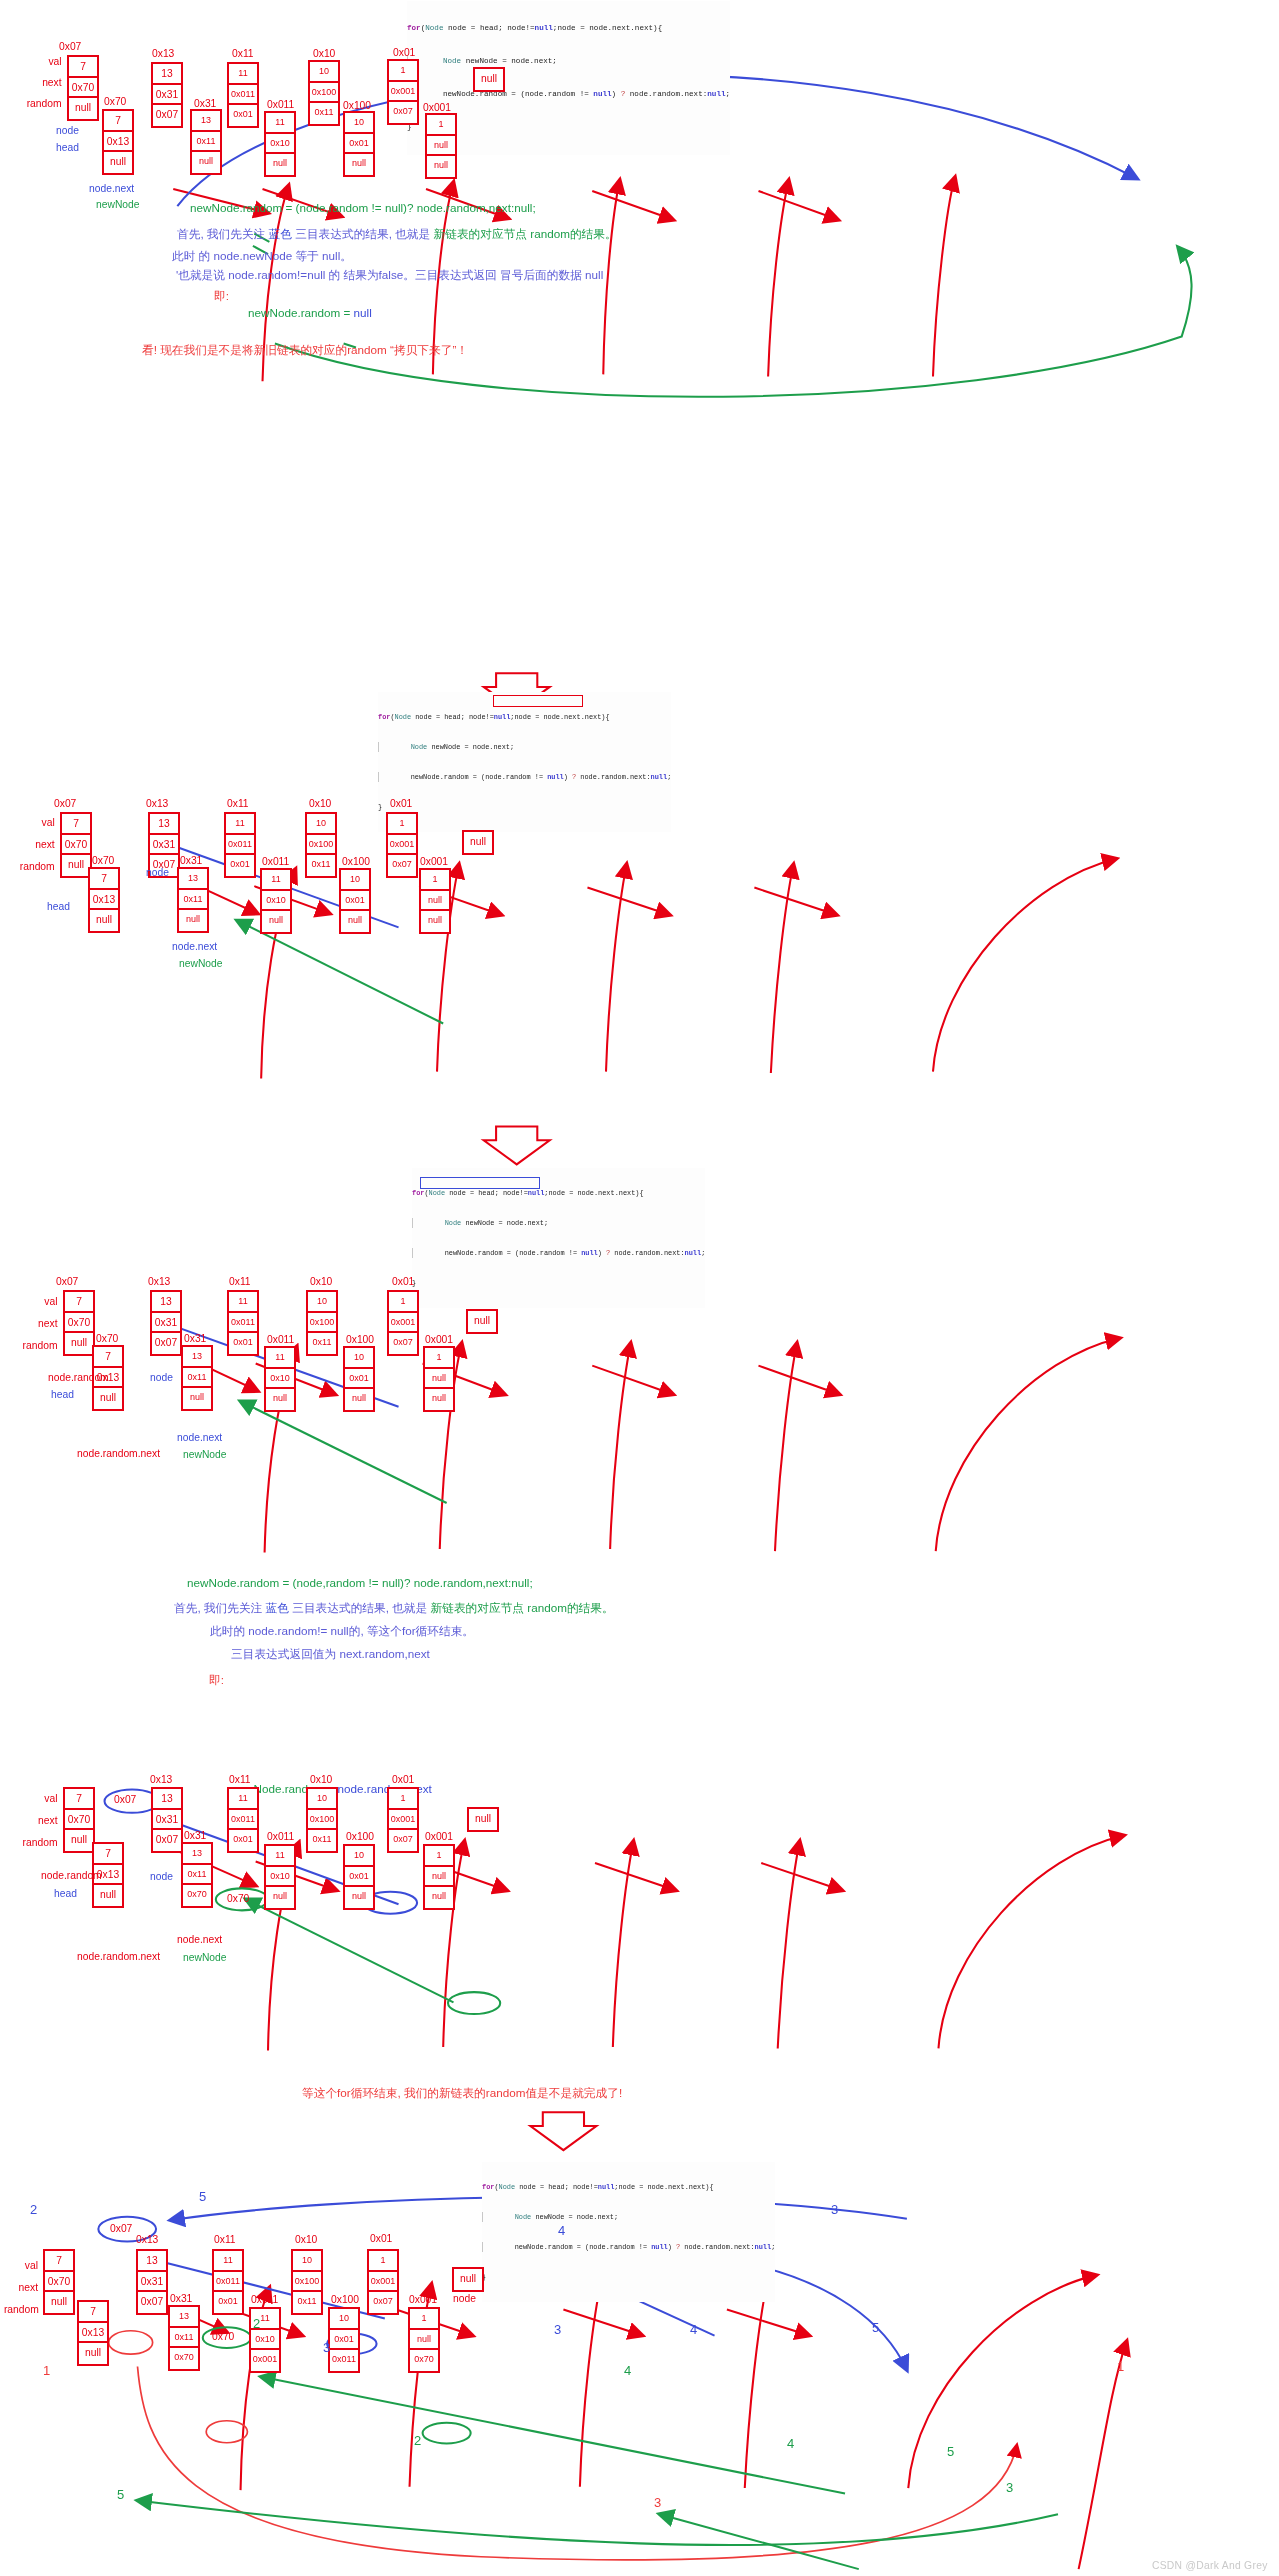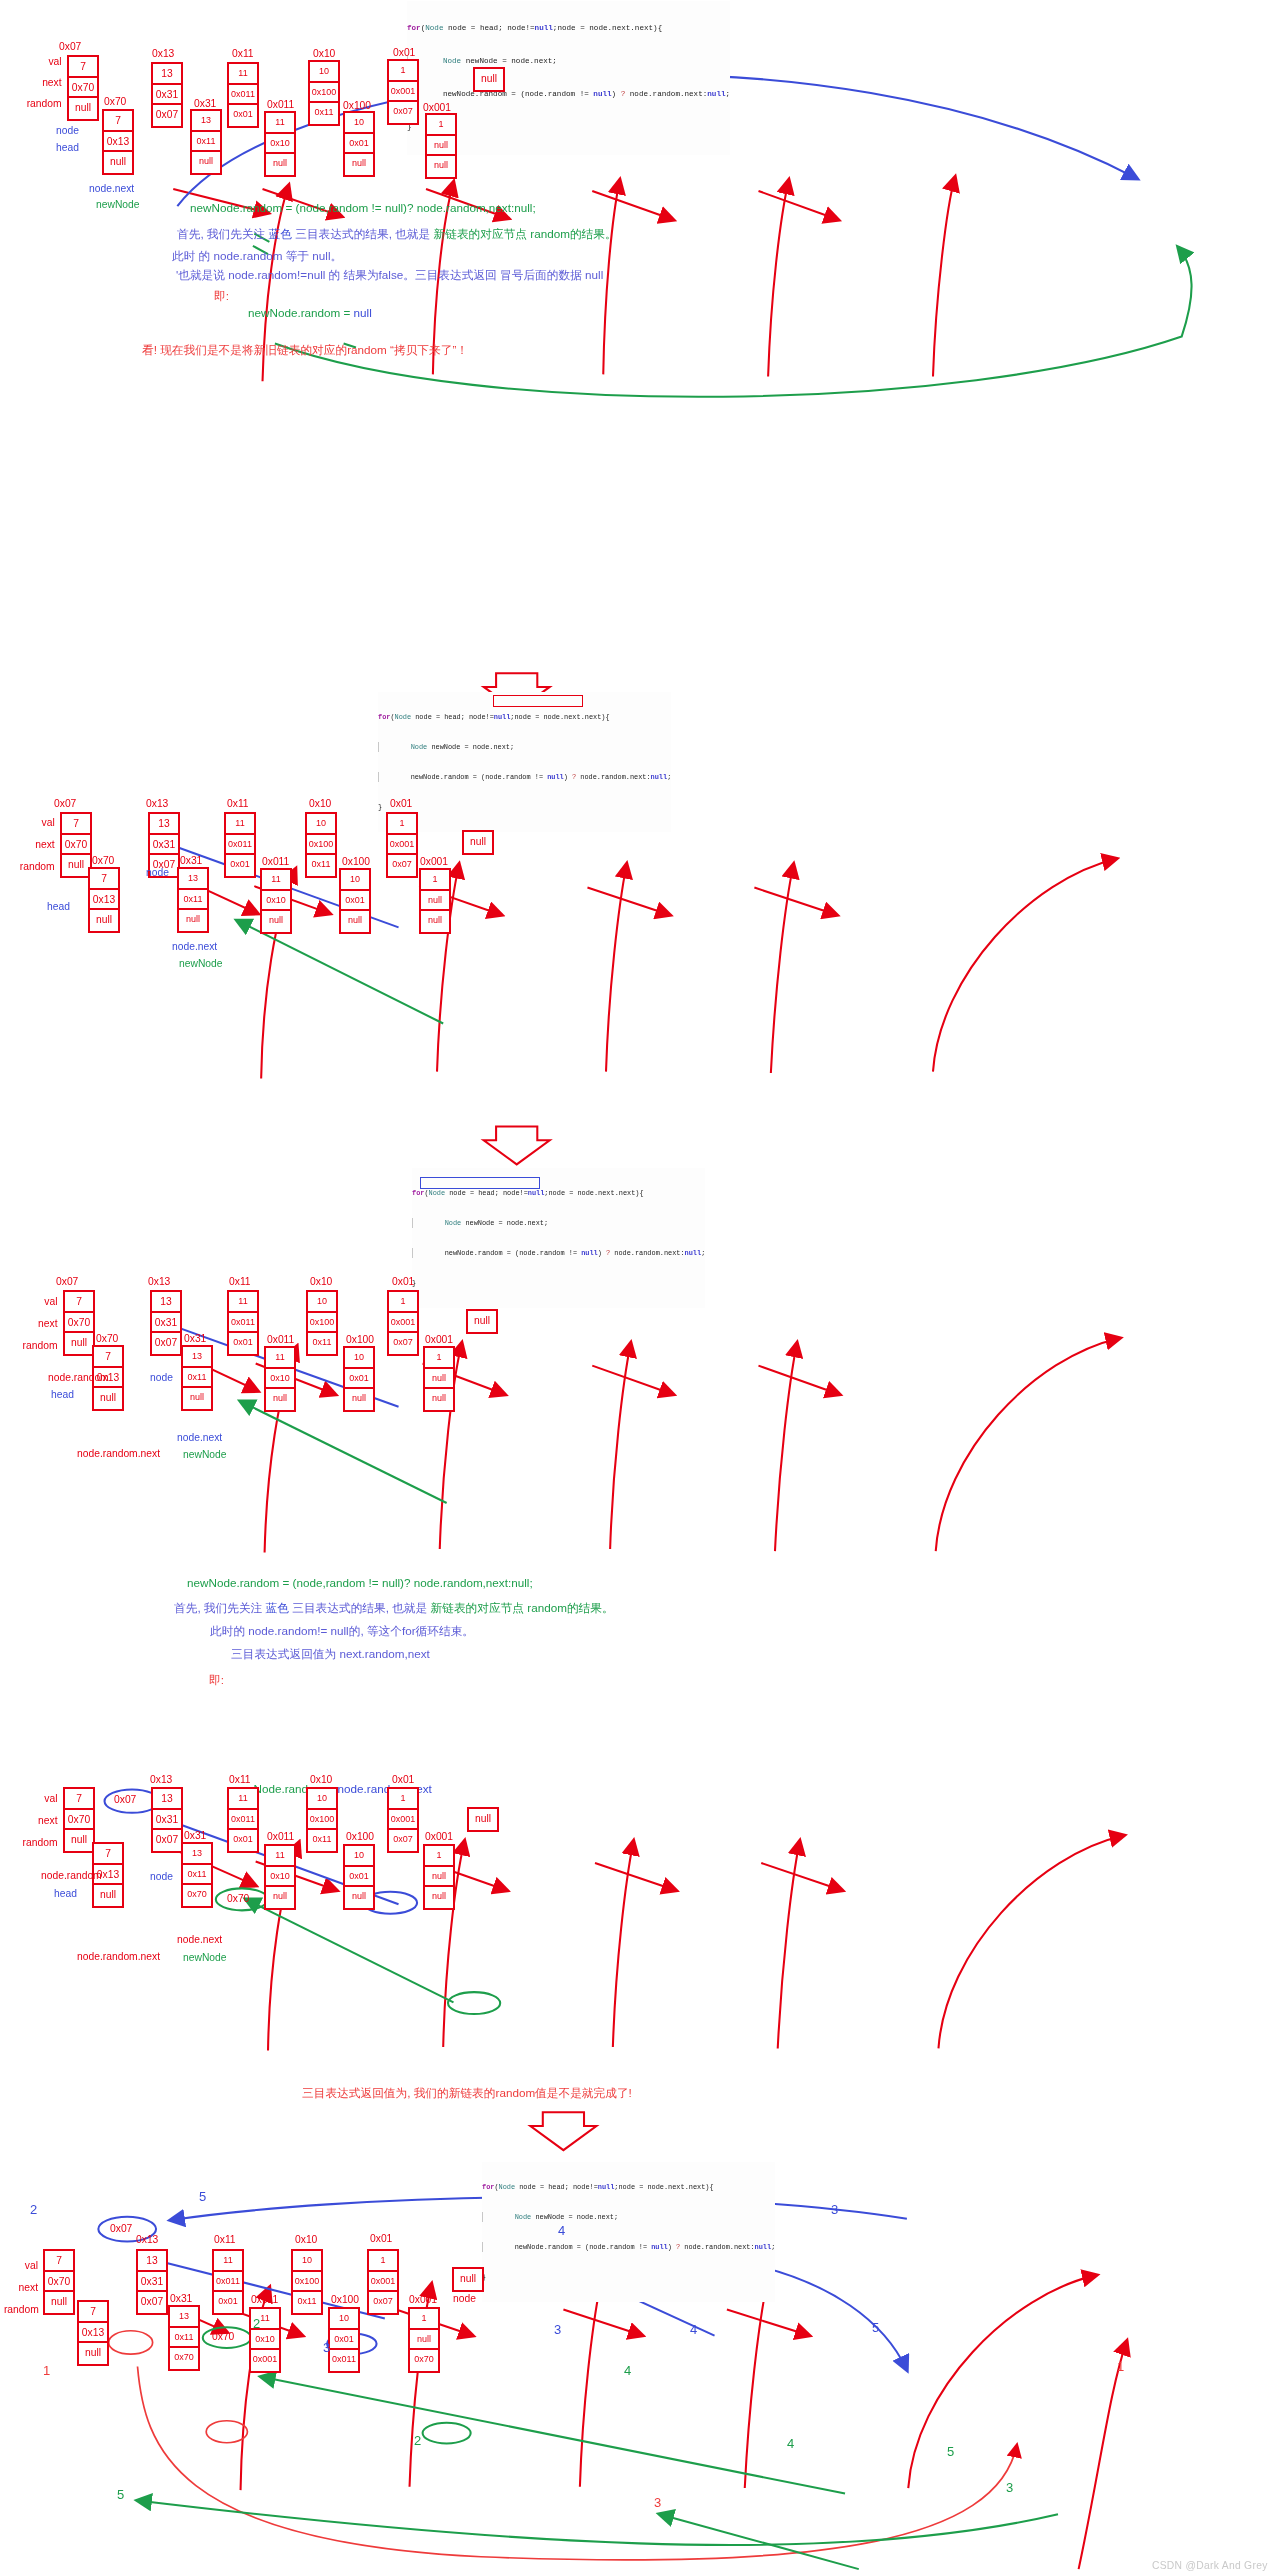--- a/index.html
+++ b/index.html
@@ -305,7 +305,7 @@
   <div class="prose" style="left:177px;top:227px;">
     <span class="c-purple">首先, 我们先关注 </span><span class="c-blue">蓝色 </span><span class="c-purple">三目表达式的结果, 也就是 </span><span class="c-green">新链表的对应节点 </span><span class="c-green">random的结果。</span>
   </div>
-  <div class="prose c-purple" style="left:172px;top:249px;">此时 的 node.random 等于 null。</div>
+  <div class="prose c-purple" style="left:172px;top:249px;">此时 的 node.newNode 等于 null。</div>
   <div class="prose c-purple" style="left:176px;top:268px;">'也就是说 node.random!=null 的 结果为false。三目表达式返回 冒号后面的数据 null</div>
   <div class="prose c-red" style="left:214px;top:289px;">即:</div>
   <div class="prose" style="left:248px;top:306px;">

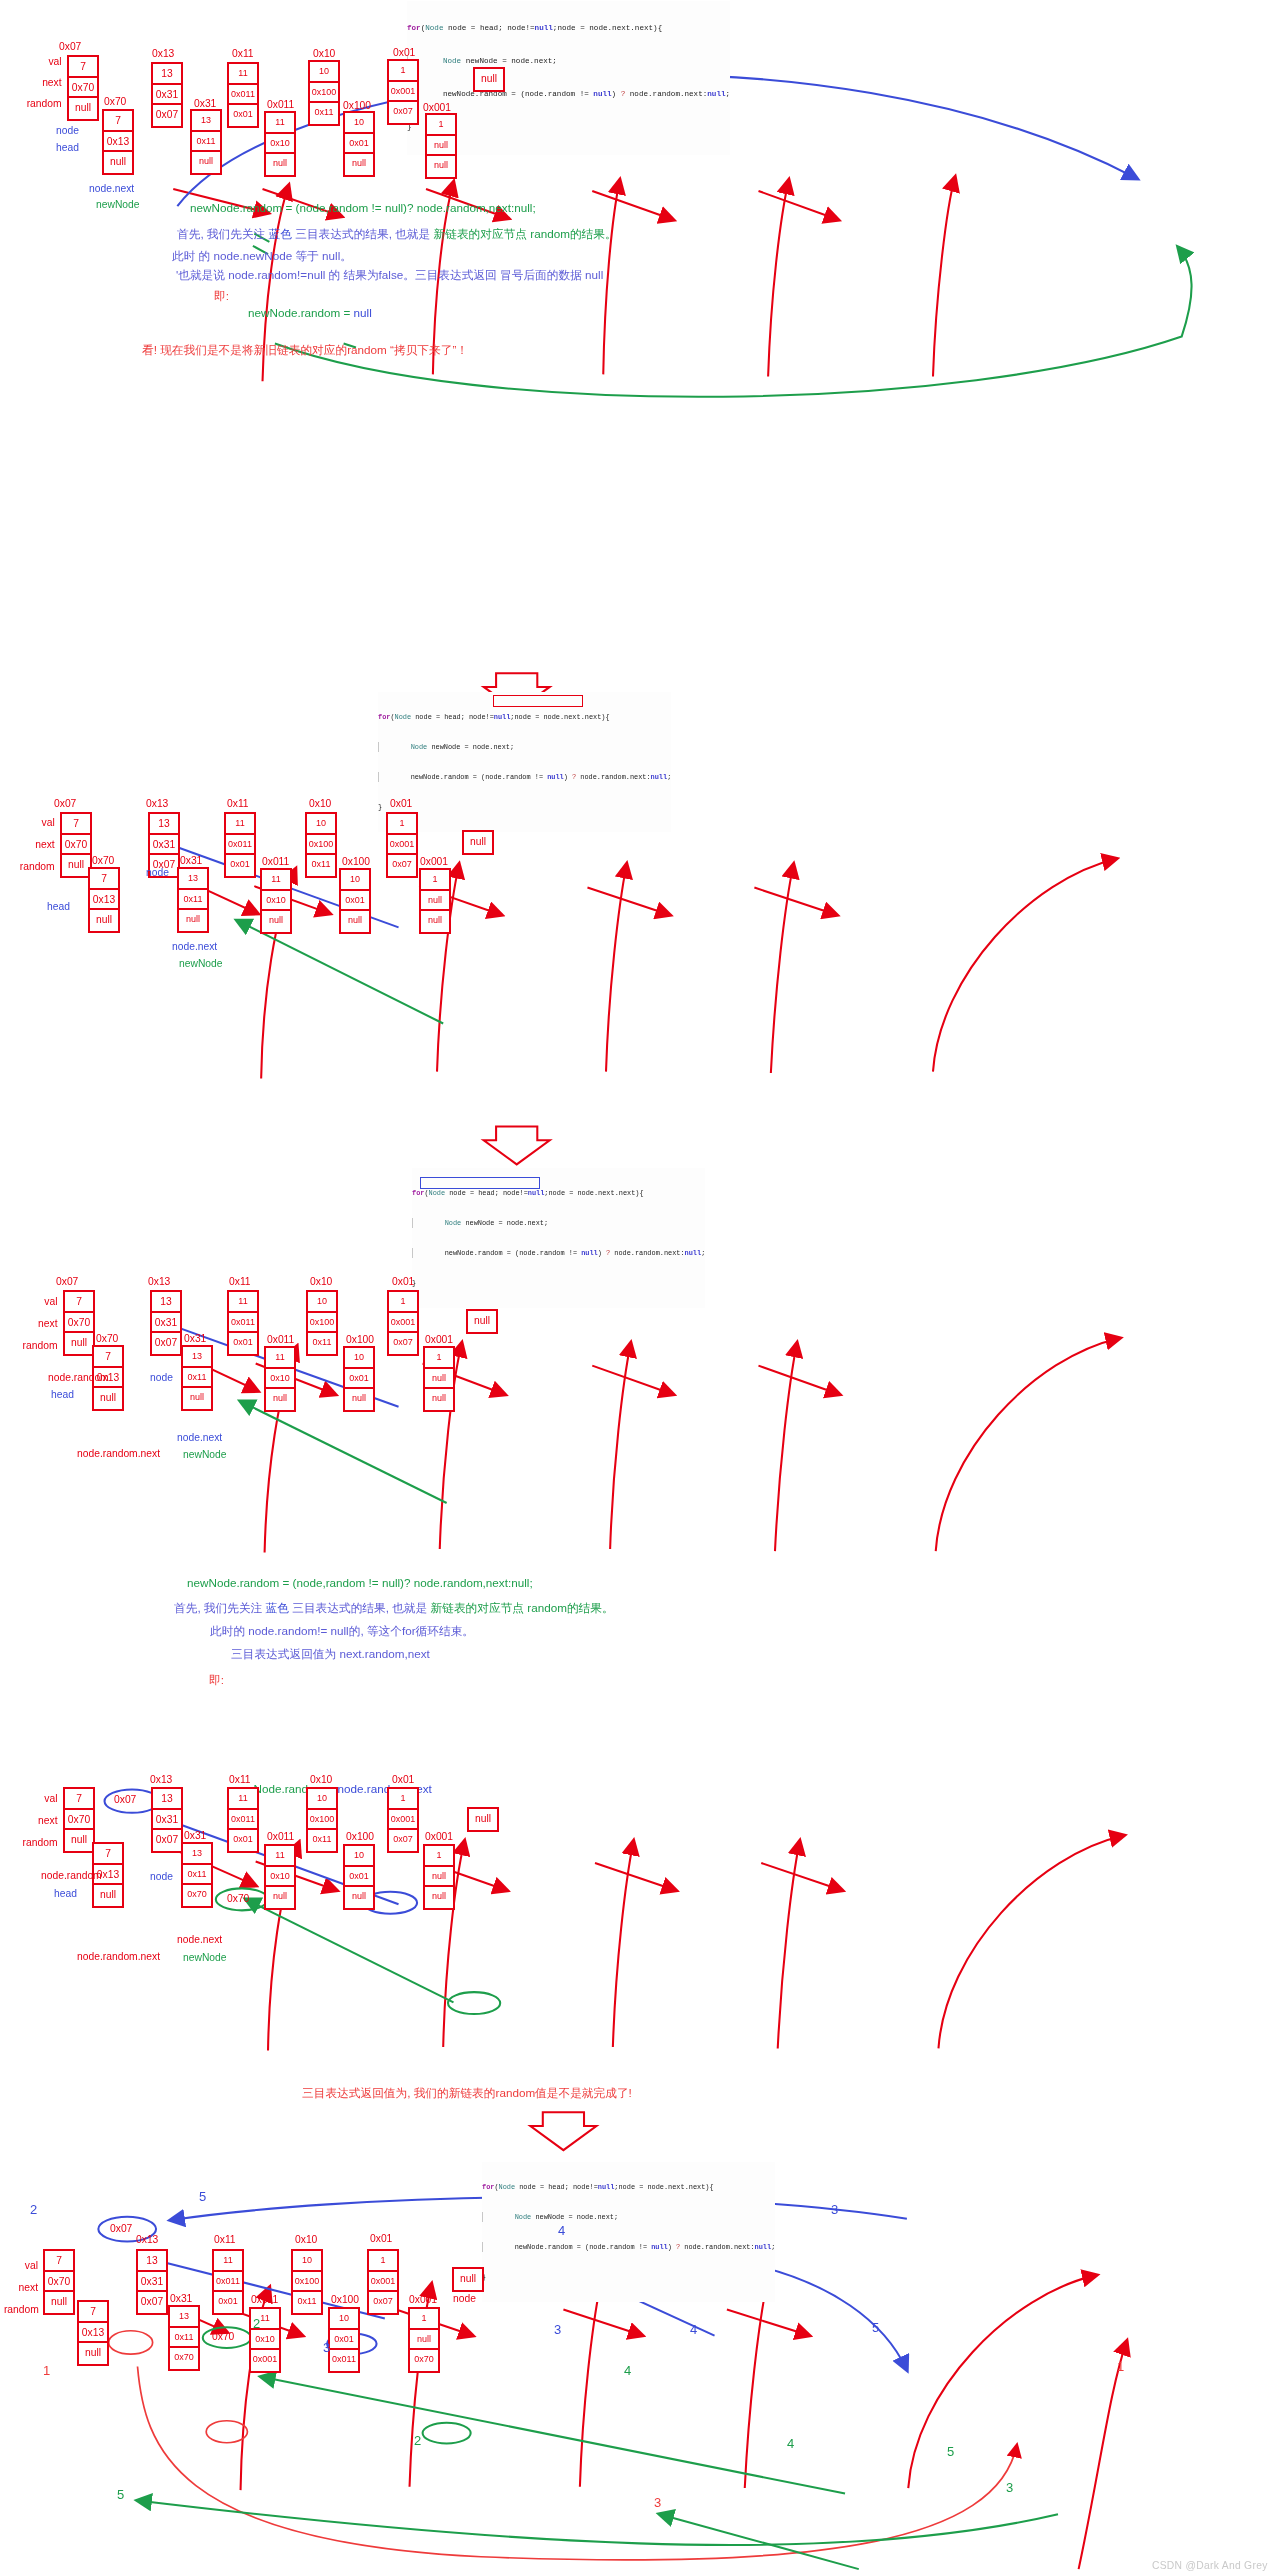--- a/index.html
+++ b/index.html
@@ -568,7 +568,7 @@
   <div class="redlabel" style="left:177px;top:1934px;">node.next</div>
   <div class="greenlabel" style="left:183px;top:1952px;">newNode</div>
 
-  <div class="prose c-red" style="left:302px;top:2086px;">三目表达式返回值为, 我们的新链表的random值是不是就完成了!</div>
+  <div class="prose c-red" style="left:302px;top:2086px;">等这个for循环结束, 我们的新链表的random值是不是就完成了!</div>
 
   <div class="codeblock" style="left:482px;top:2162px;font-size:6.9px;">
     <span class="line"><span class="kw">for</span>(<span class="ty">Node</span> node = head; node!=<span class="nl">null</span>;node = node.next.next){</span>

